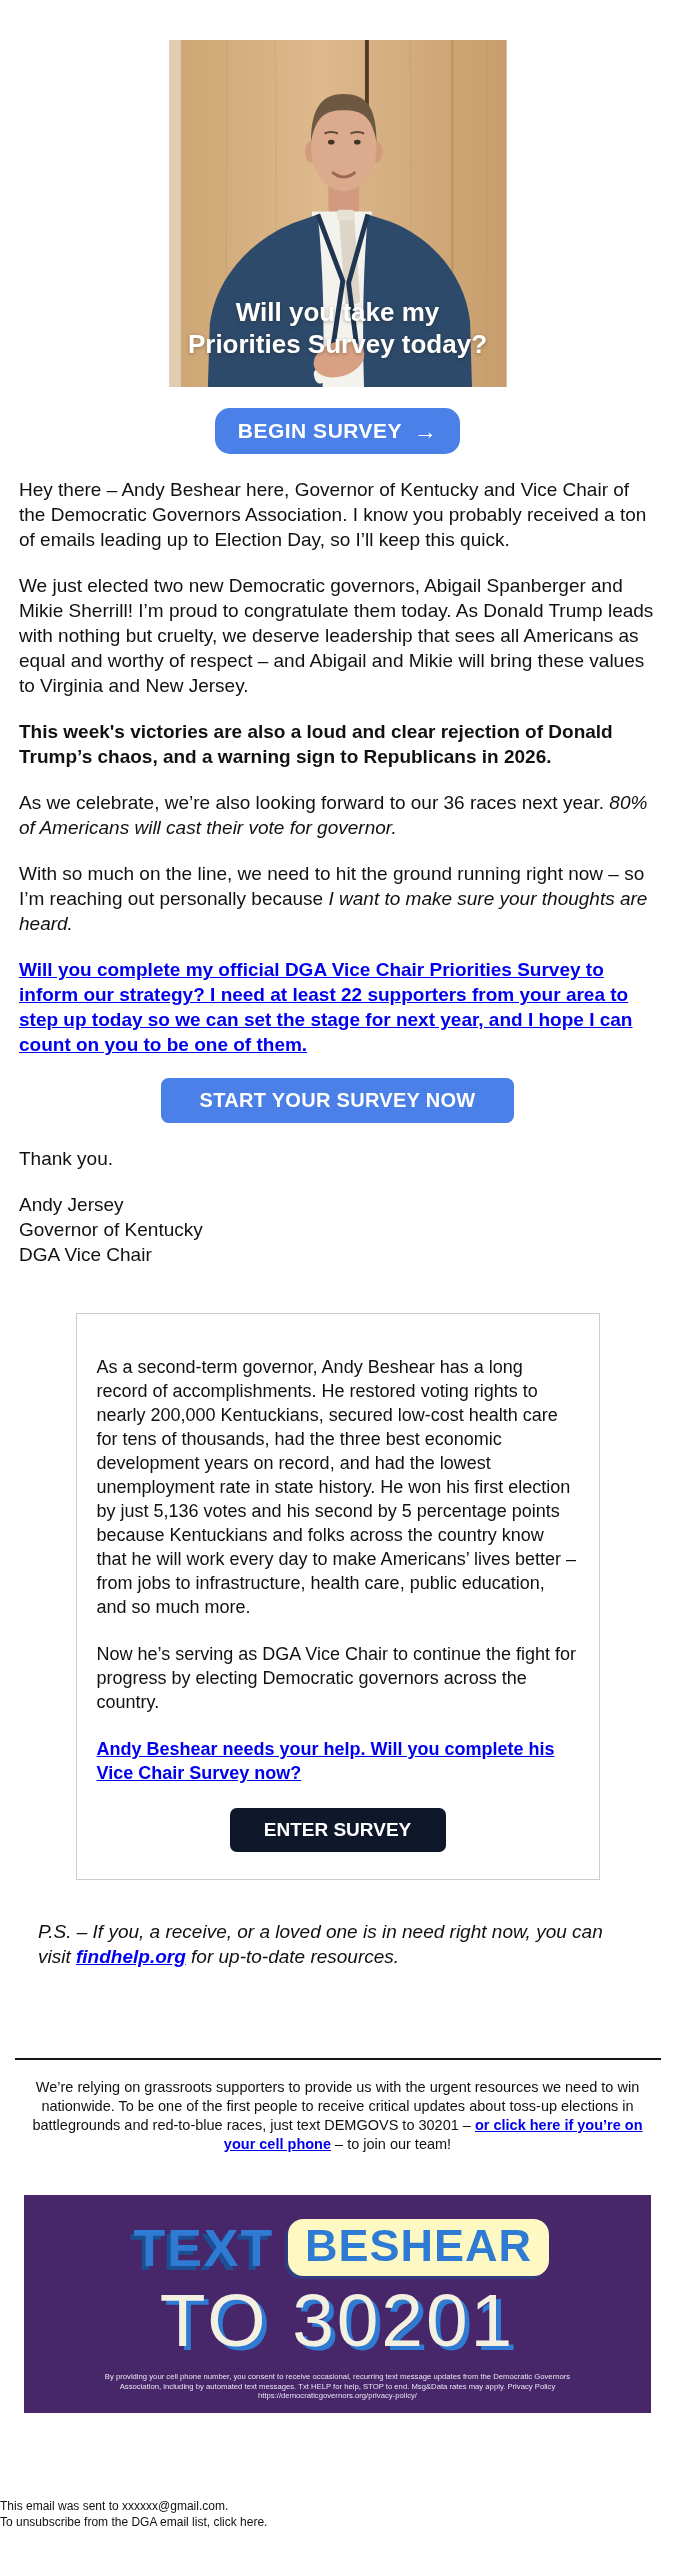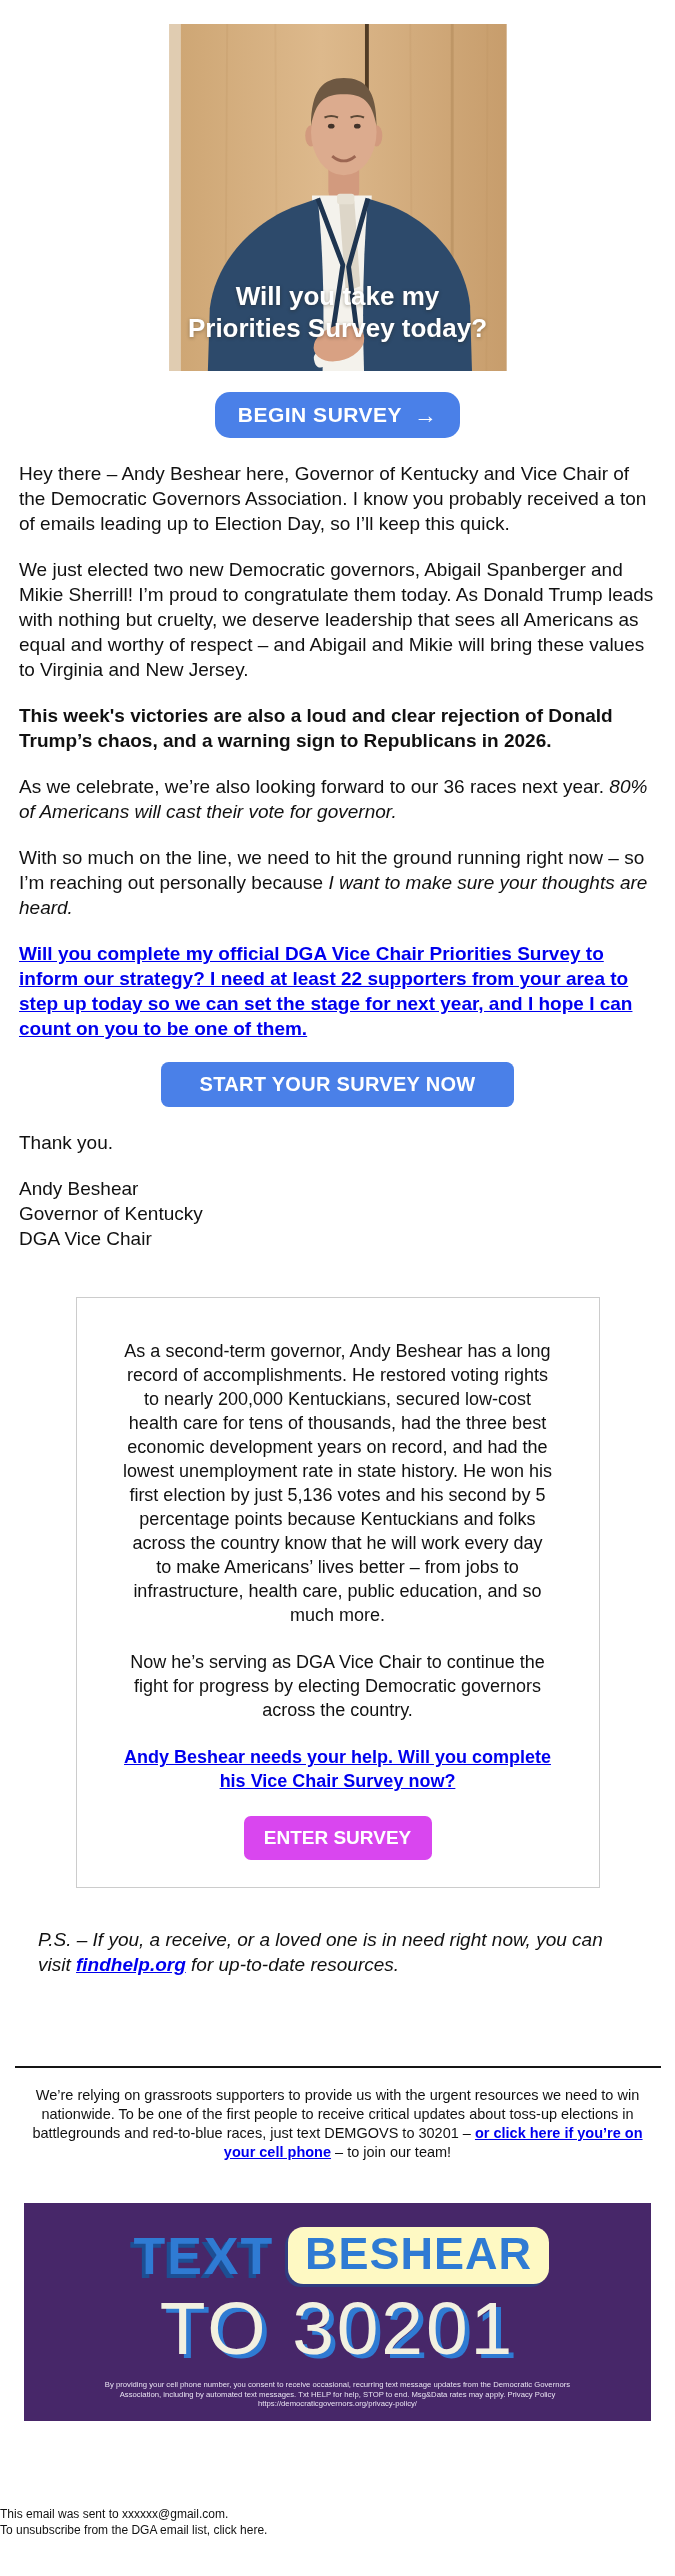--- a/index.html
+++ b/index.html
@@ -12,7 +12,7 @@
   .page { width:675px; padding-bottom:29px; }
 
   
-  .hero-wrap { padding-top:24px; text-align:center; }
+  .hero-wrap { padding-top:40px; text-align:center; }
   .hero {
     position:relative; display:inline-block;
     width:338px; height:347px; overflow:hidden;

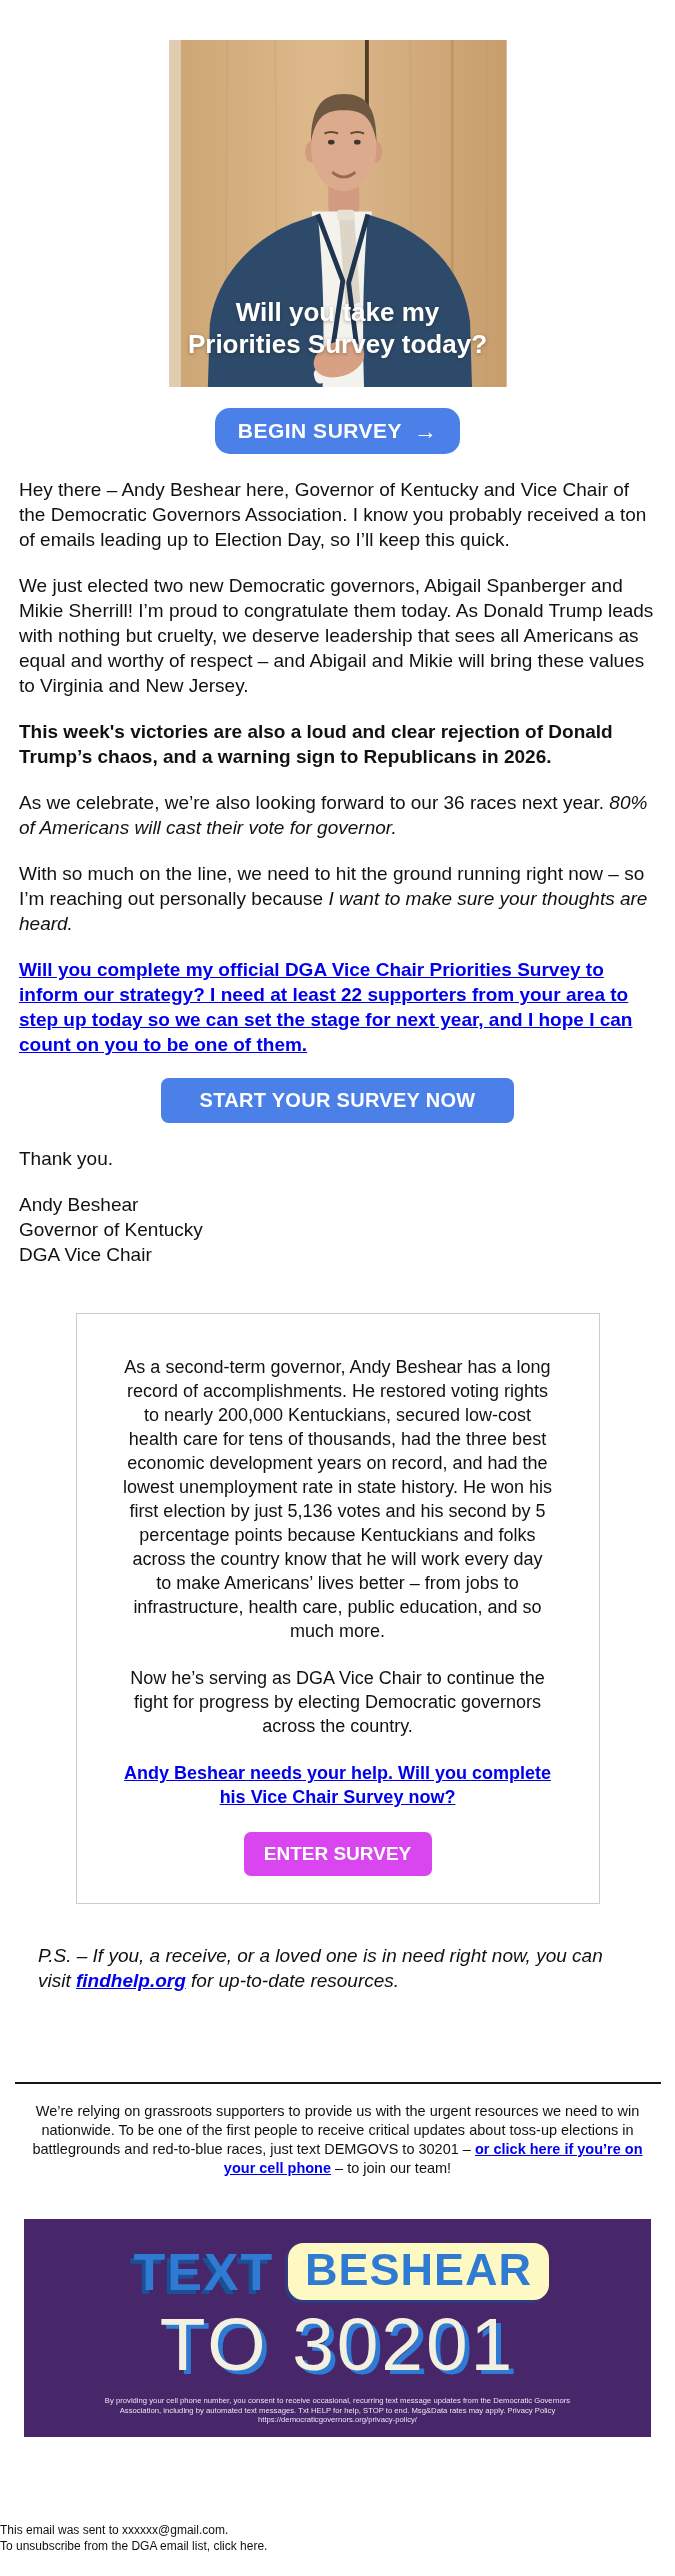--- a/index.html
+++ b/index.html
@@ -191,7 +191,7 @@
 
     <p>Thank you.</p>
     <p class="sig">
-      <span>Andy Beshear</span><br>
+      <span>Andy Jersey</span><br>
       <span>Governor of Kentucky</span><br>
       <span>DGA Vice Chair</span>
     </p>

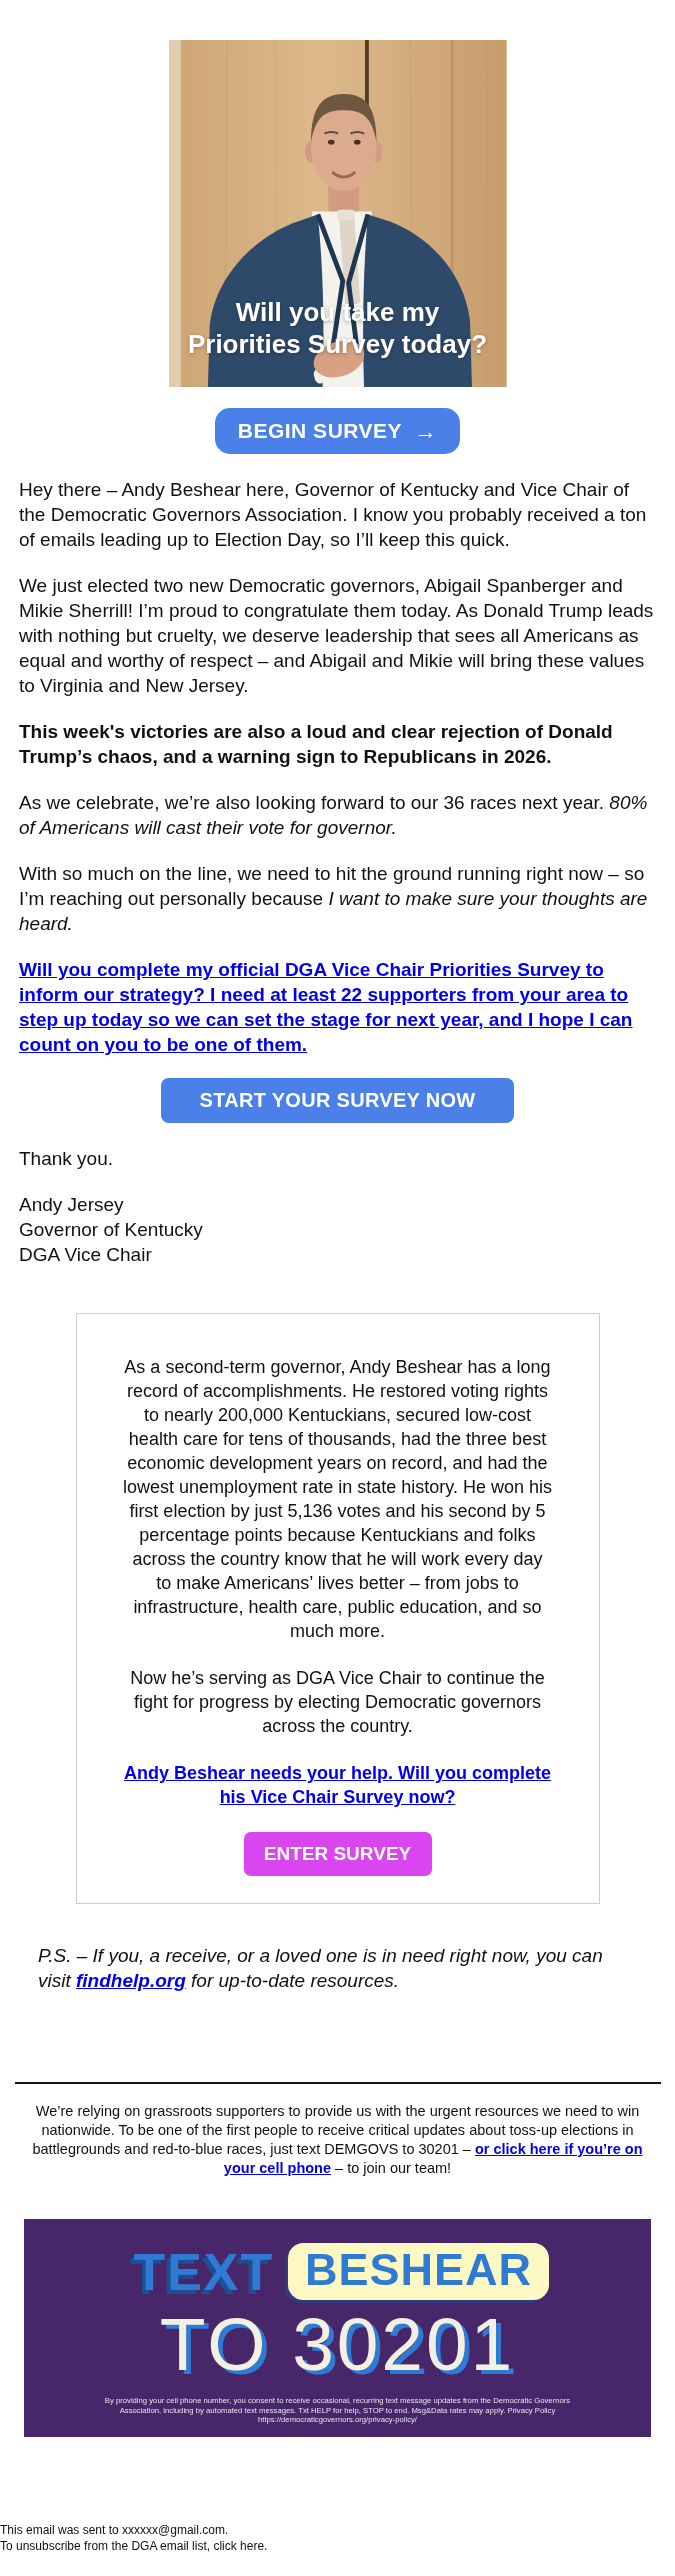--- a/index.html
+++ b/index.html
@@ -58,8 +58,7 @@
   .bio-box {
     width:524px; margin:46px auto 16px;
     border:1.9px solid #cccccc;
-    padding:41px 46px 27px;
-    text-align:center;
+    padding:41px 20px 27px;
     font-size:18px; line-height:24px;
   }
   .bio-box p { margin-bottom:23px; }

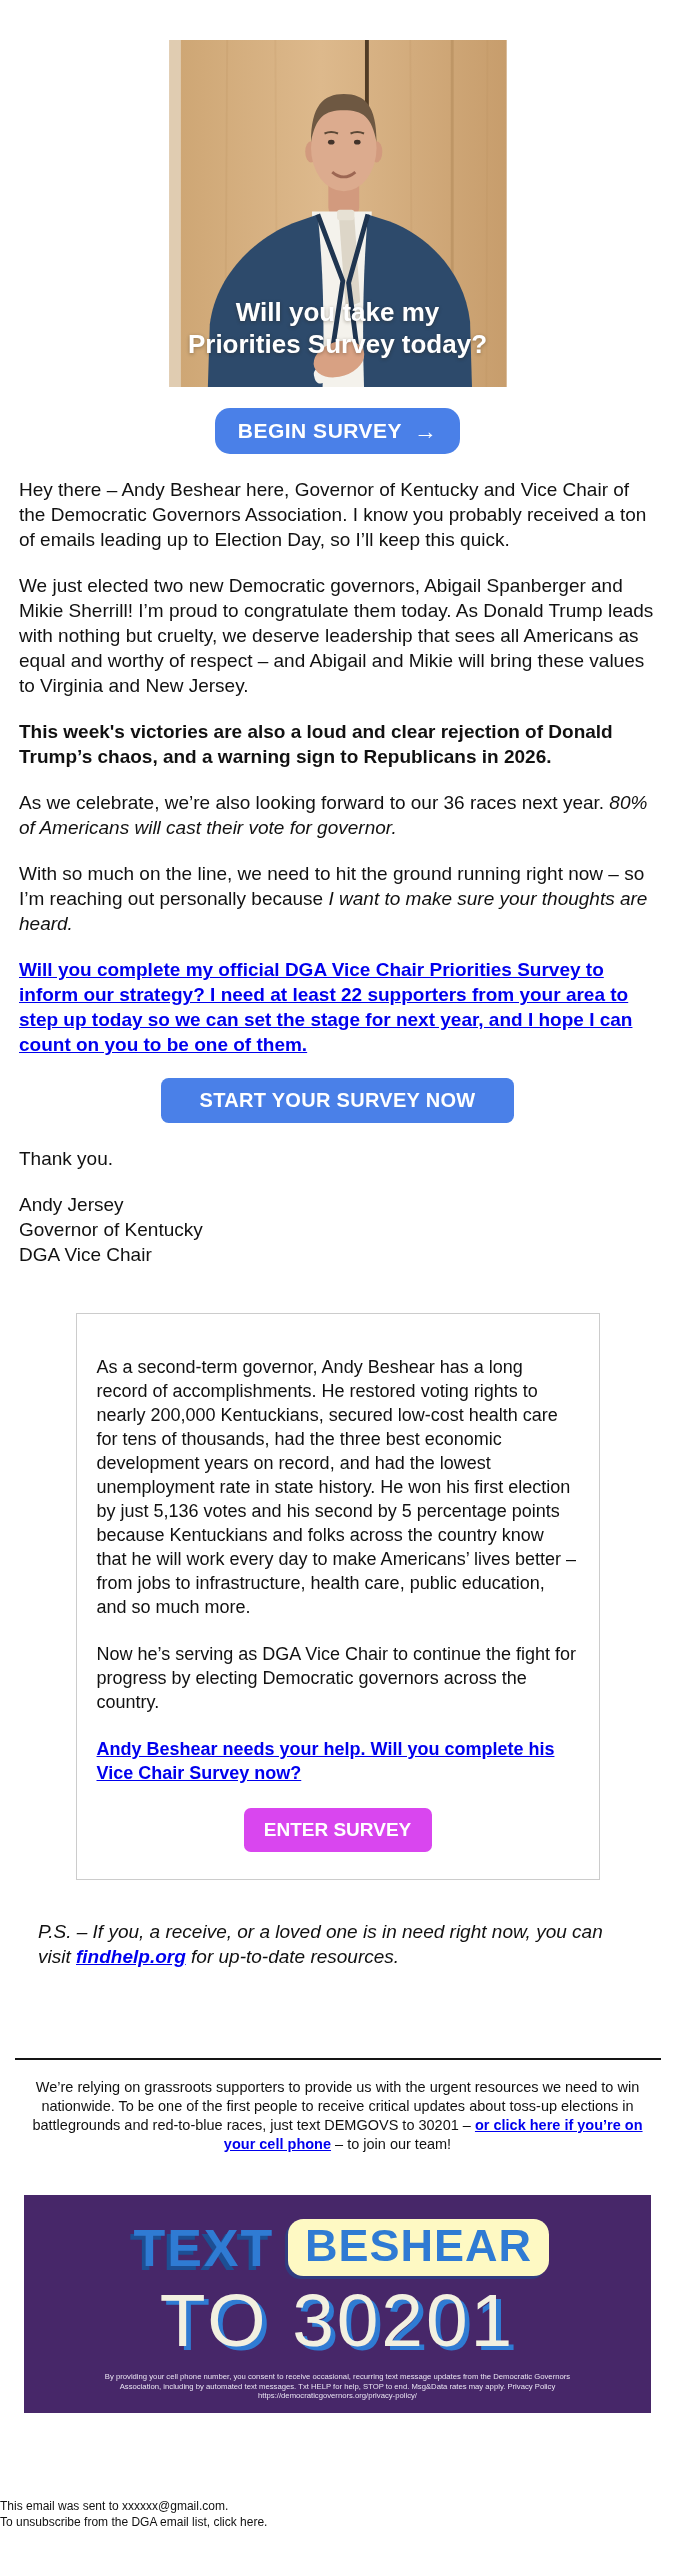--- a/index.html
+++ b/index.html
@@ -40,8 +40,8 @@
     background:#4a80e8; font-size:20px; letter-spacing:0.3px;
   }
   .btn-enter {
-    width:188px; height:44px; margin:23px auto 0;
-    background:#d946ef; font-size:19px; border-radius:6.8px;
+    width:216px; height:44px; margin:23px auto 0;
+    background:#0f172a; font-size:19px; border-radius:6.8px;
   }
 
   

